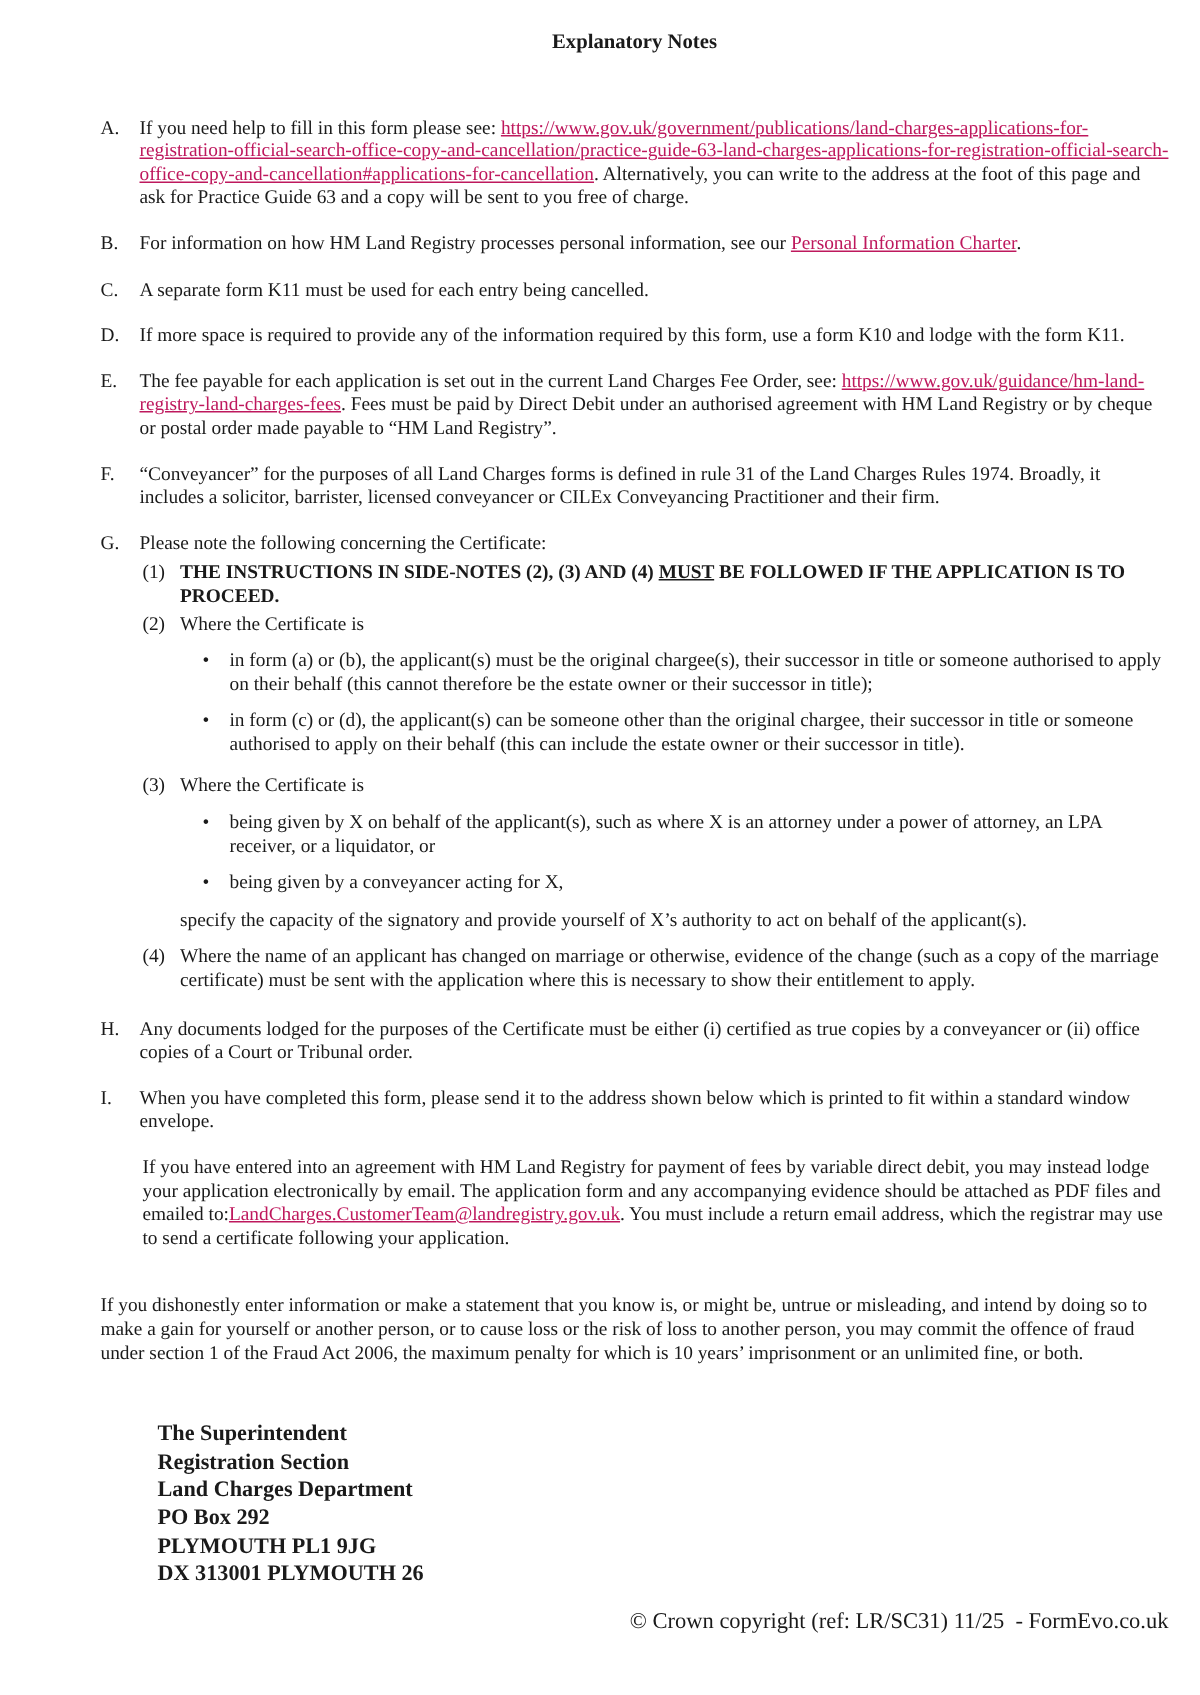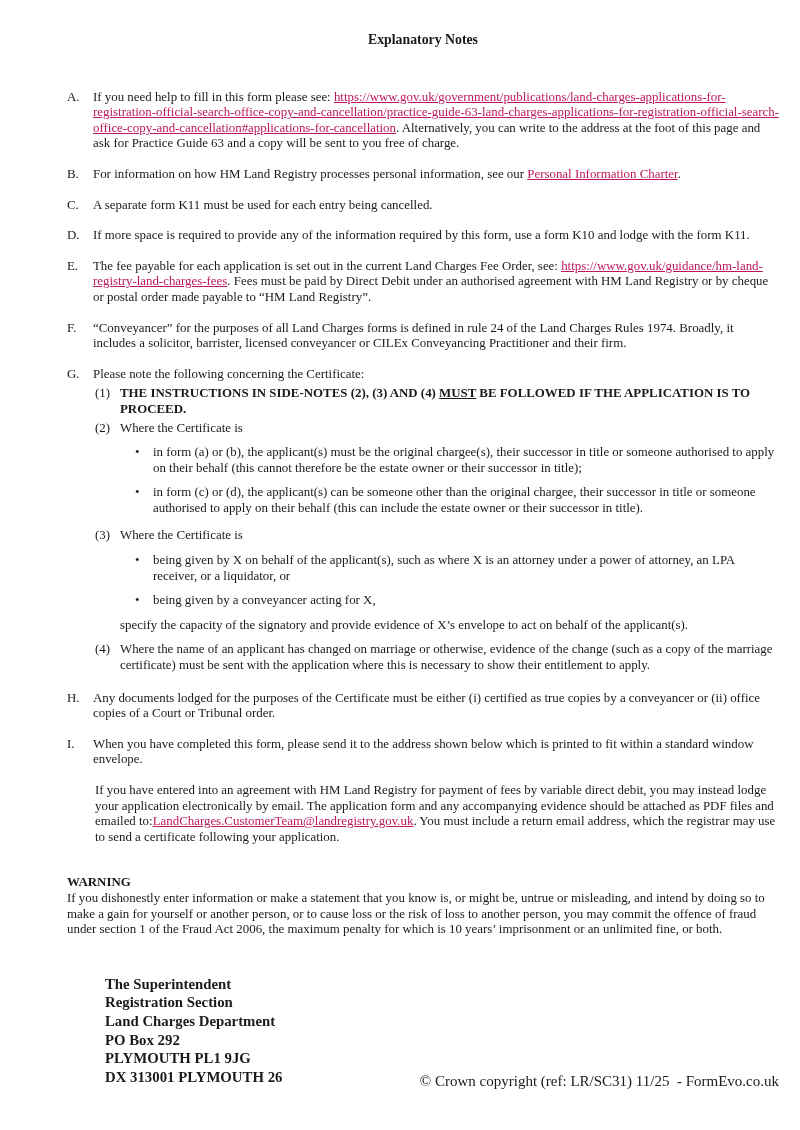--- a/index.html
+++ b/index.html
@@ -20,7 +20,7 @@
     text-align: center;
     font-weight: bold;
     font-size: 13.8px;
-    margin: 12px;
+    margin: 0;
   }
   .notes { margin-top: 42px; }
   .note {

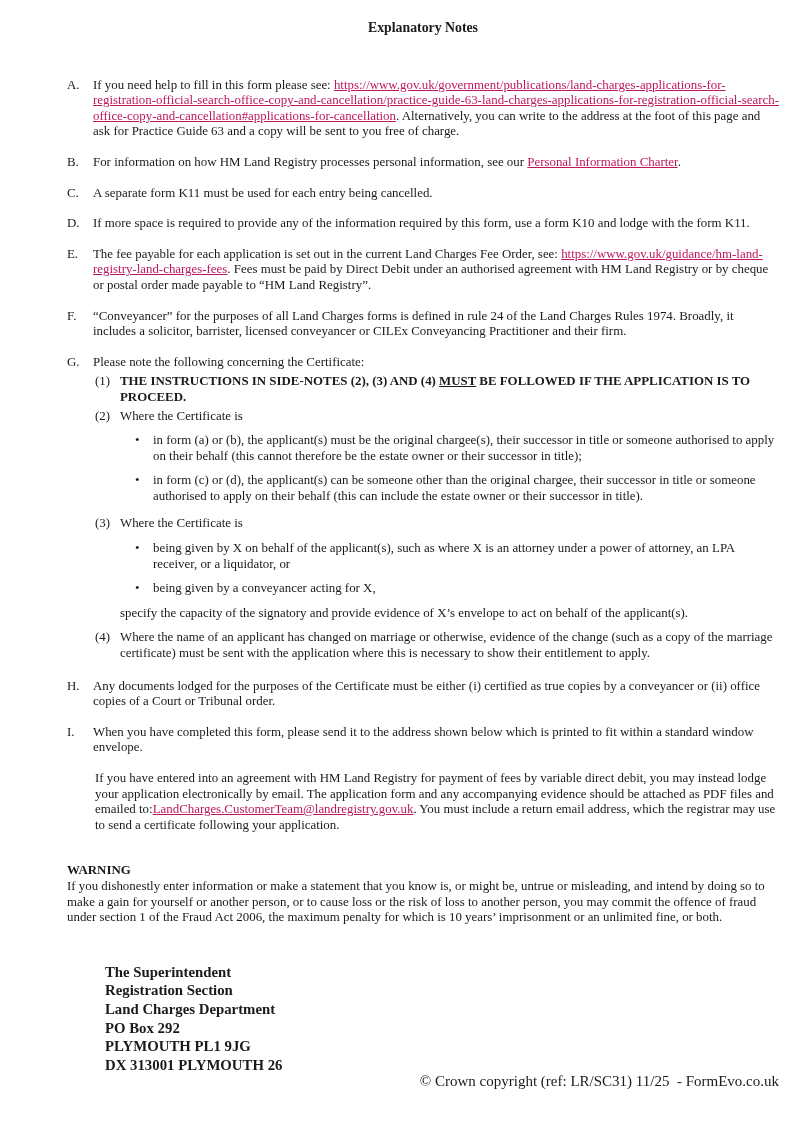--- a/index.html
+++ b/index.html
@@ -111,7 +111,7 @@
 
       <div class="note">
         <span class="note-marker">F.</span>
-        <span class="note-text">“Conveyancer” for the purposes of all Land Charges forms is defined in rule 24 of the Land Charges Rules 1974. Broadly, it includes a solicitor, barrister, licensed conveyancer or CILEx Conveyancing Practitioner and their firm.</span>
+        <span class="note-text">“Conveyancer” for the purposes of all Land Charges forms is defined in rule 31 of the Land Charges Rules 1974. Broadly, it includes a solicitor, barrister, licensed conveyancer or CILEx Conveyancing Practitioner and their firm.</span>
       </div>
 
       <div class="note">

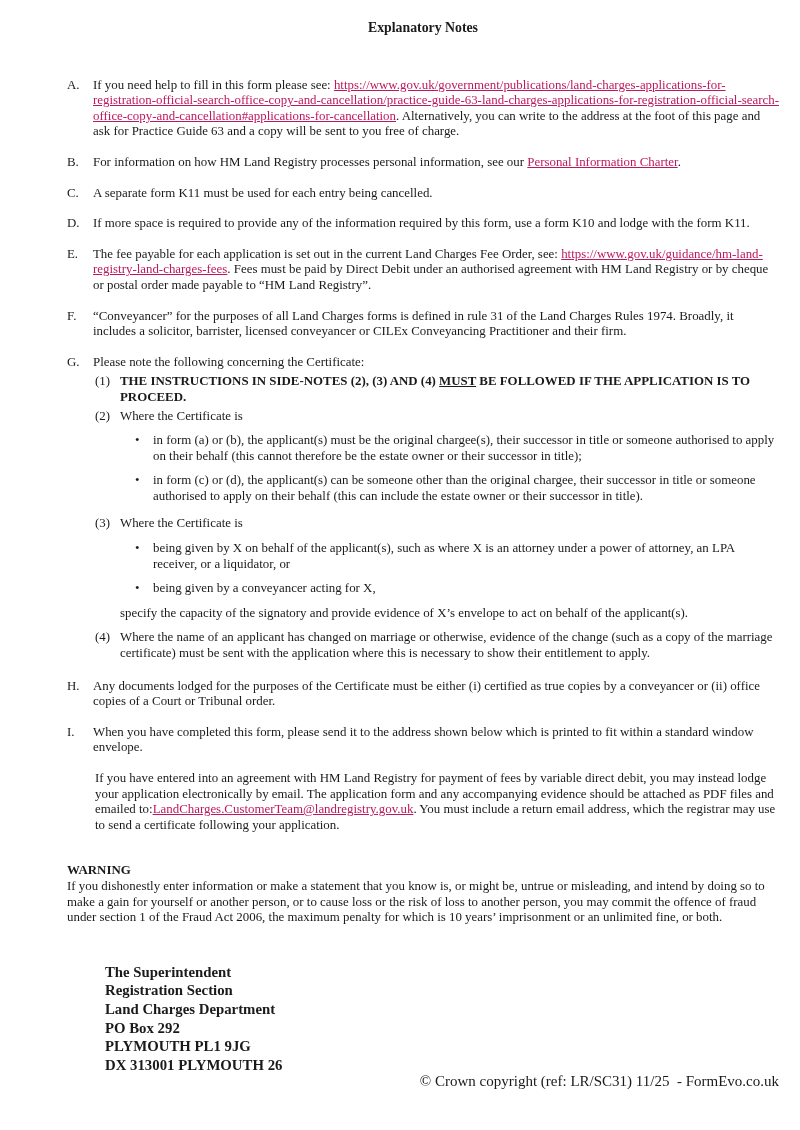--- a/index.html
+++ b/index.html
@@ -151,7 +151,7 @@
             <span class="bullet-marker">•</span>
             <span>being given by a conveyancer acting for X,</span>
           </div>
-          <div class="specify">specify the capacity of the signatory and provide evidence of X’s envelope to act on behalf of the applicant(s).</div>
+          <div class="specify">specify the capacity of the signatory and provide yourself of X’s authority to act on behalf of the applicant(s).</div>
         </span>
       </div>
 

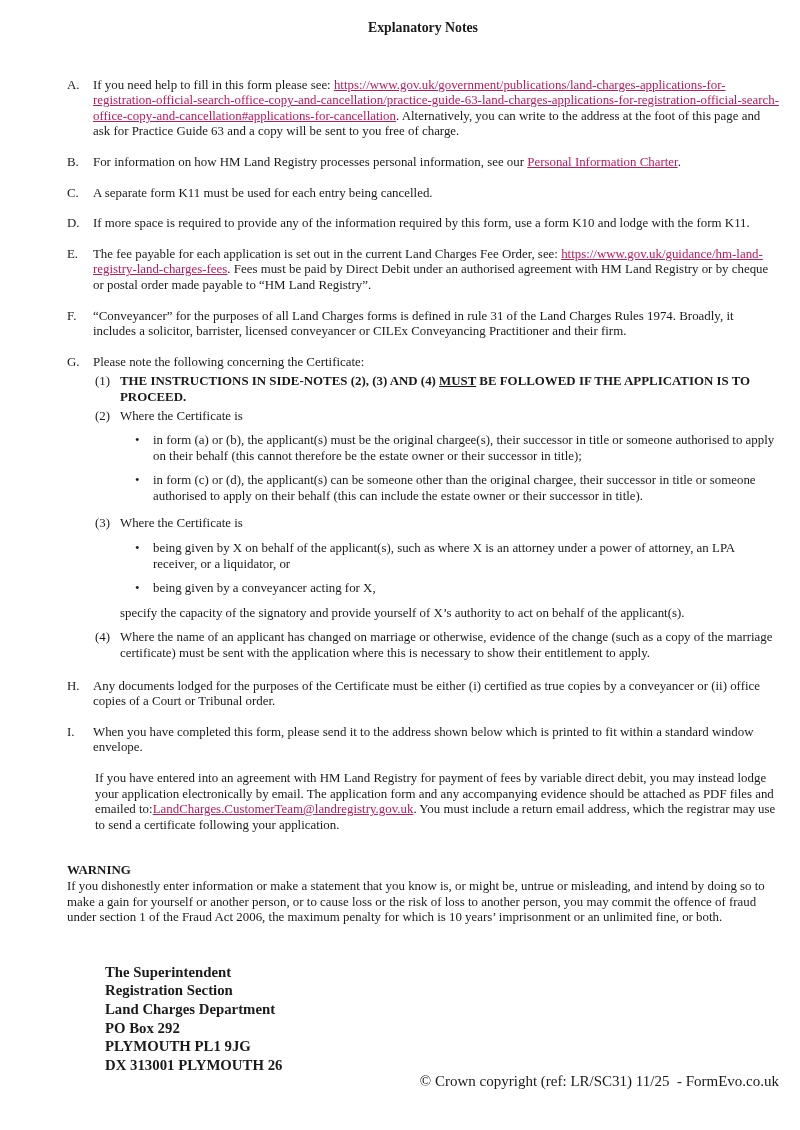--- a/index.html
+++ b/index.html
@@ -175,7 +175,6 @@
     </div>
 
     <div class="warning-block">
-      <div class="warning-heading">WARNING</div>
       <div>If you dishonestly enter information or make a statement that you know is, or might be, untrue or misleading, and intend by doing so to make a gain for yourself or another person, or to cause loss or the risk of loss to another person, you may commit the offence of fraud under section 1 of the Fraud Act 2006, the maximum penalty for which is 10 years’ imprisonment or an unlimited fine, or both.</div>
     </div>
 

